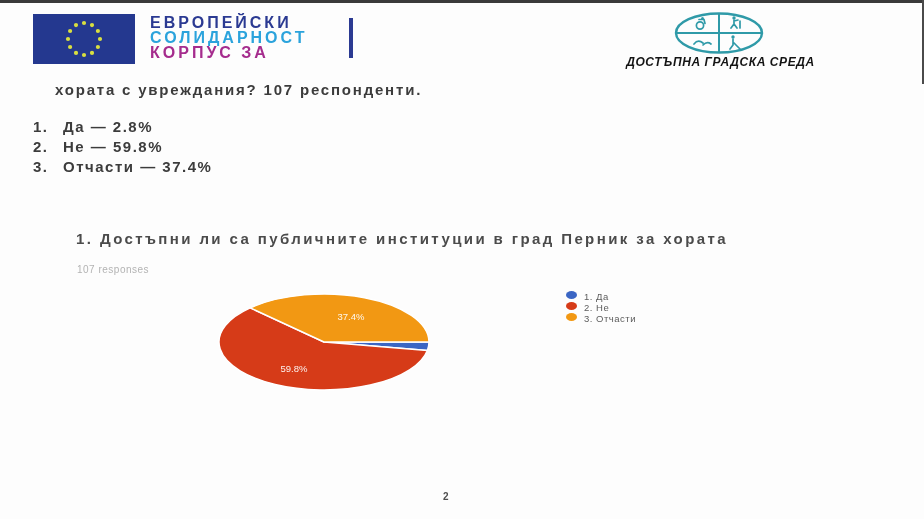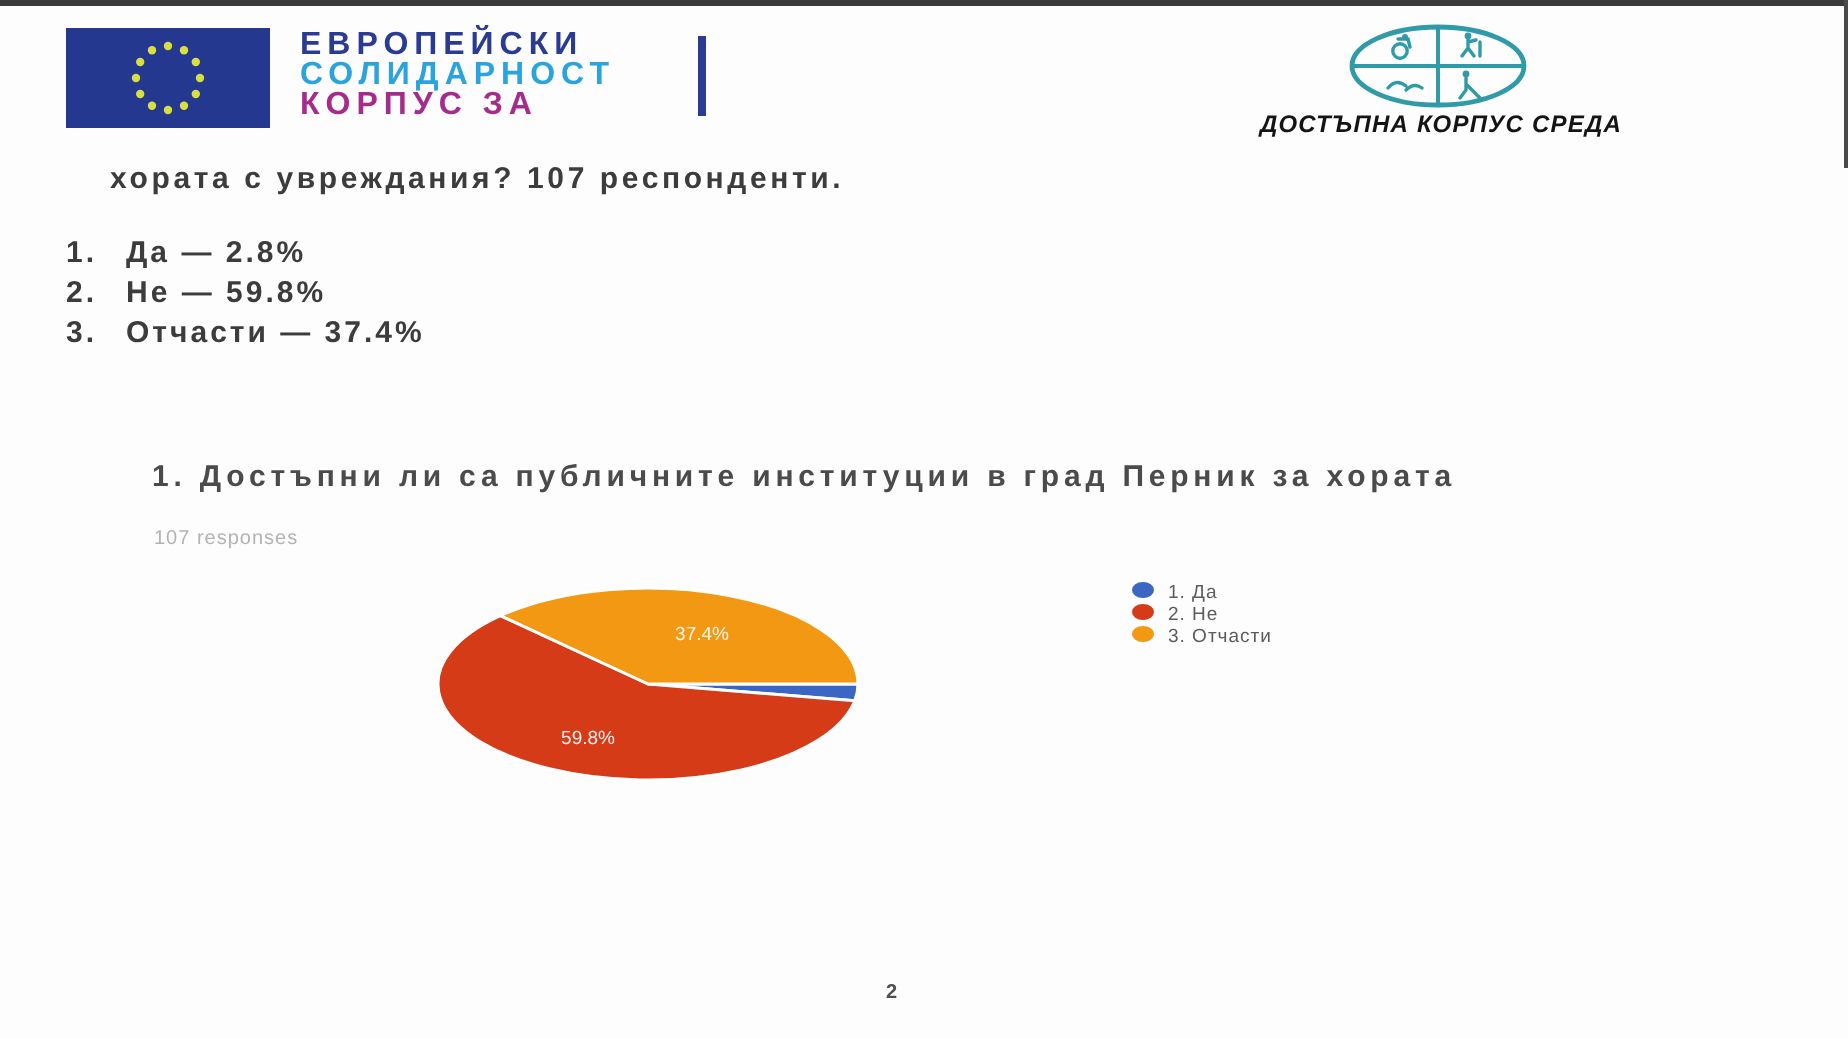--- a/index.html
+++ b/index.html
@@ -95,7 +95,7 @@
     </g>
   </svg>
 </div>
-<div class="acc-caption">ДОСТЪПНА КОРПУС СРЕДА</div>
+<div class="acc-caption">ДОСТЪПНА ГРАДСКА СРЕДА</div>
 
 <div class="q-heading">
   <div>хората с увреждания? 107 респонденти.</div>

